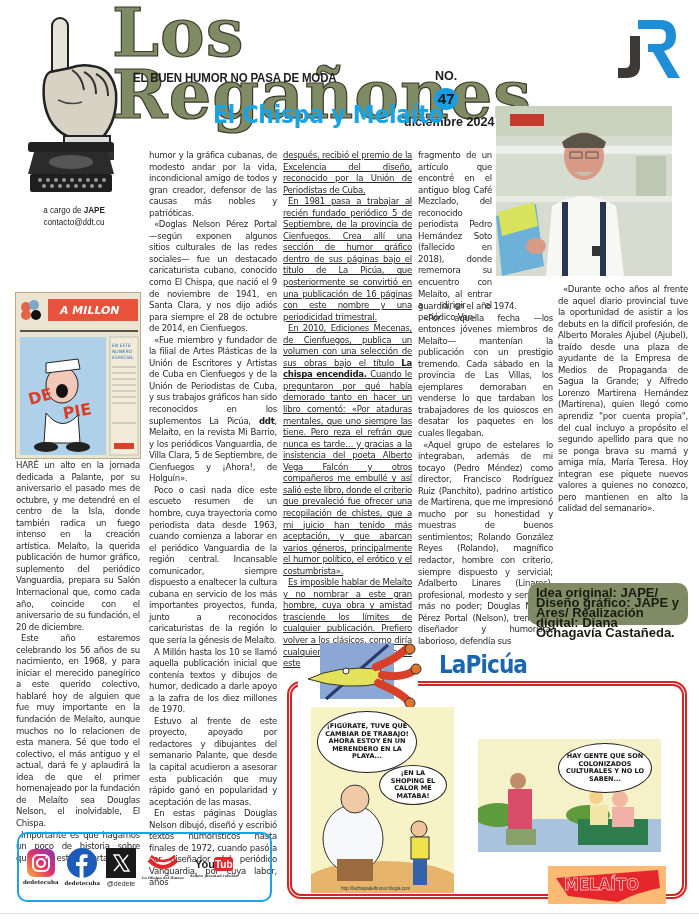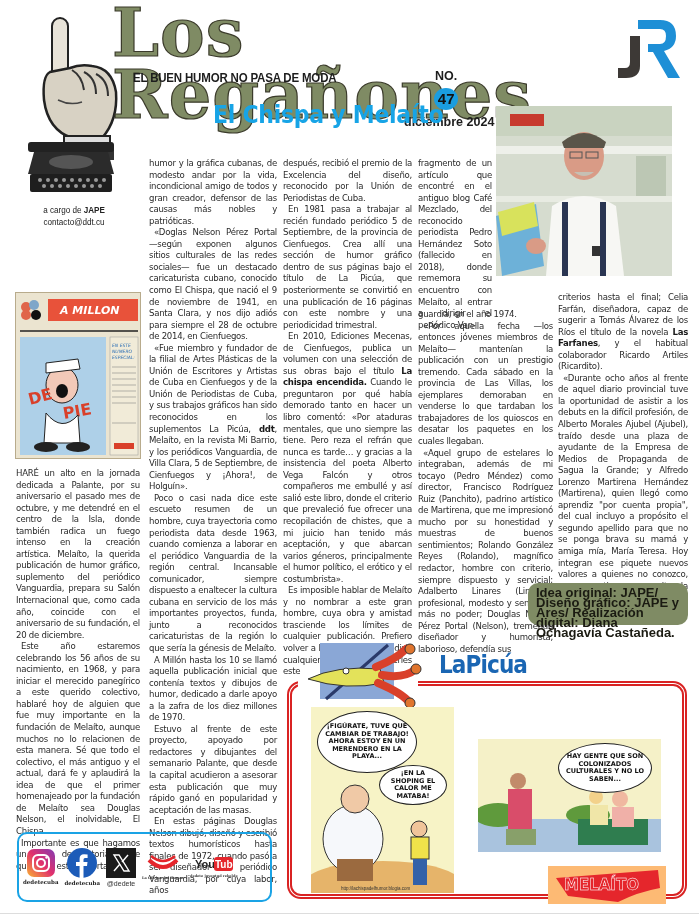--- a/index.html
+++ b/index.html
@@ -49,7 +49,7 @@
   
   .col {
     position: absolute; font-family: "DejaVu Sans", sans-serif; font-size: 8.55px; line-height: 11.55px;
-    color: #2a2a2a; text-align: justify; letter-spacing: -0.25px; margin-top: 8px;
+    color: #2a2a2a; text-align: justify; letter-spacing: -0.25px;
   }
   .col p { text-indent: 5px; }
   .col p.first { text-indent: 0; }

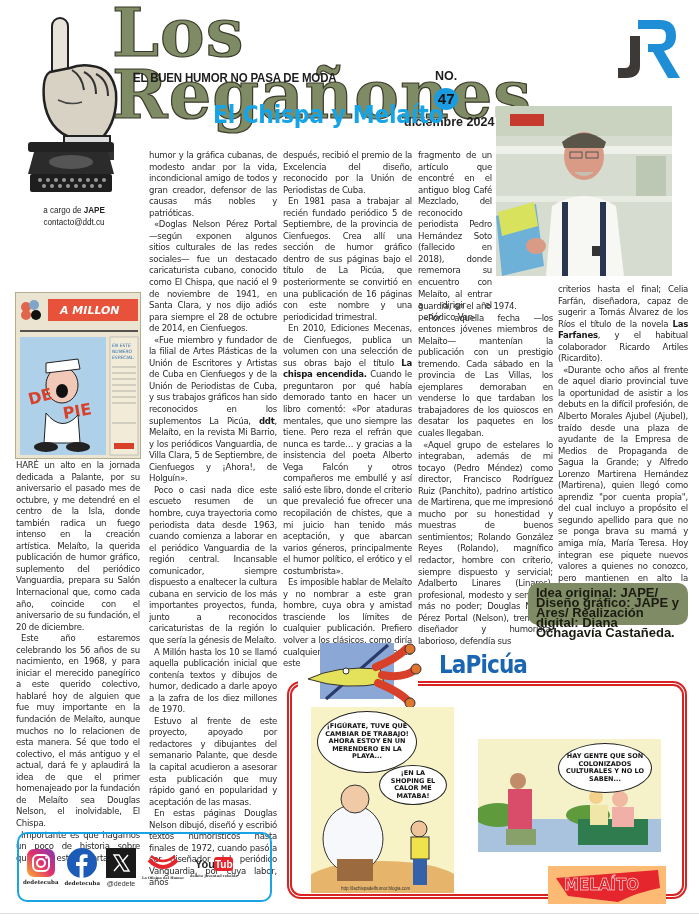--- a/index.html
+++ b/index.html
@@ -57,7 +57,7 @@
 
   .col1 { left: 16px; top: 460px; width: 124px; }
   .col2 { left: 149px; top: 150px; width: 128px; }
-  .col3 { left: 283px; top: 150px; width: 129px; }
+  .col3 { left: 283px; top: 150px; width: 129px; text-decoration: underline; }
   .col4a { left: 418px; top: 150px; width: 74px; }
   .col4b { left: 418px; top: 301px; width: 135px; }
   .col5 { left: 558px; top: 284px; width: 130px; }

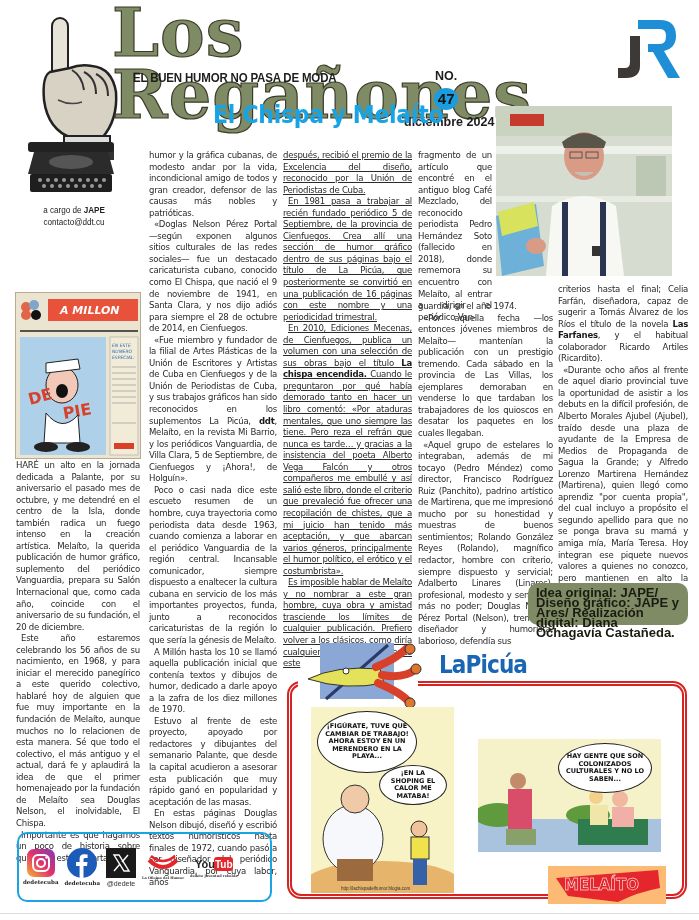--- a/index.html
+++ b/index.html
@@ -257,7 +257,6 @@
 </div>
 
 <div class="col col5">
-  <p class="first"><span>criterios hasta el final; Celia Farfán, diseñadora, capaz de sugerir a Tomás Álvarez de los Ríos el título de la novela </span><b>Las Farfanes</b><span>, y el habitual colaborador Ricardo Artiles (Ricardito).</span></p>
   <p>«Durante ocho años al frente de aquel diario provincial tuve la oportunidad de asistir a los debuts en la difícil profesión, de Alberto Morales Ajubel (Ajubel), traído desde una plaza de ayudante de la Empresa de Medios de Propaganda de Sagua la Grande; y Alfredo Lorenzo Martirena Hernández (Martirena), quien llegó como aprendiz "por cuenta propia", del cual incluyo a propósito el segundo apellido para que no se ponga brava su mamá y amiga mía, María Teresa. Hoy integran ese piquete nuevos valores a quienes no conozco, pero mantienen en alto la calidad del semanario».</p>
 </div>
 

